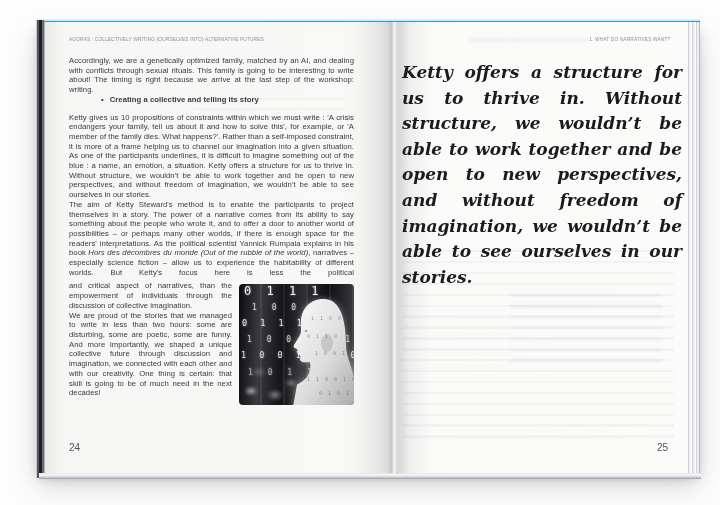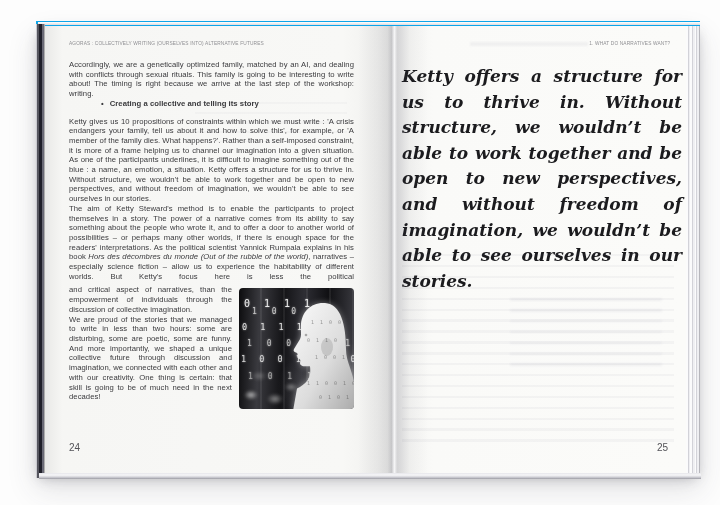--- a/index.html
+++ b/index.html
@@ -13,7 +13,7 @@
   .book {
     position:absolute; left:36px; top:21px; width:664px; height:452px;
     background:#f8f8f6;
-    border-top:5px solid #0ea5e9;
+    border-top:1px solid #0ea5e9;
     box-shadow: 0 8px 12px -4px rgba(60,60,72,.38), 0 16px 28px rgba(60,60,72,.14);
   }
   .book::before { 

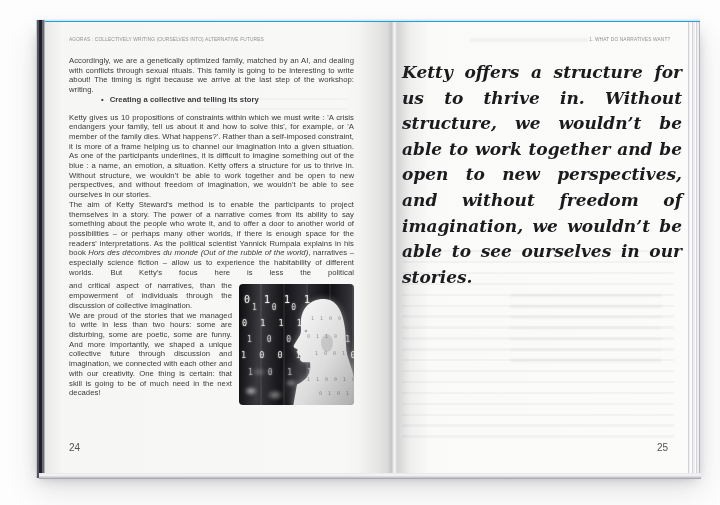--- a/index.html
+++ b/index.html
@@ -109,7 +109,7 @@
     font-family:"DejaVu Sans Mono", monospace; color:#d9d9d9;
     text-shadow:0 0 2px rgba(255,255,255,.55);
   }
-  .brow.r1 { top:11px;  left:5px;  font-size:10px;   letter-spacing:4px; color:#ececec; }
+  .brow.r1 { top:3px;  left:5px;  font-size:12px;   letter-spacing:4px; color:#ececec; }
   .brow.r2 { top:19px; left:13px; font-size:8px;   letter-spacing:5px; color:#c7c7c7; }
   .brow.r3 { top:35px; left:3px;  font-size:8.5px; letter-spacing:4px; color:#e0e0e0; }
   .brow.r4 { top:51px; left:8px;  font-size:8px;   letter-spacing:5px; color:#bdbdbd; }

